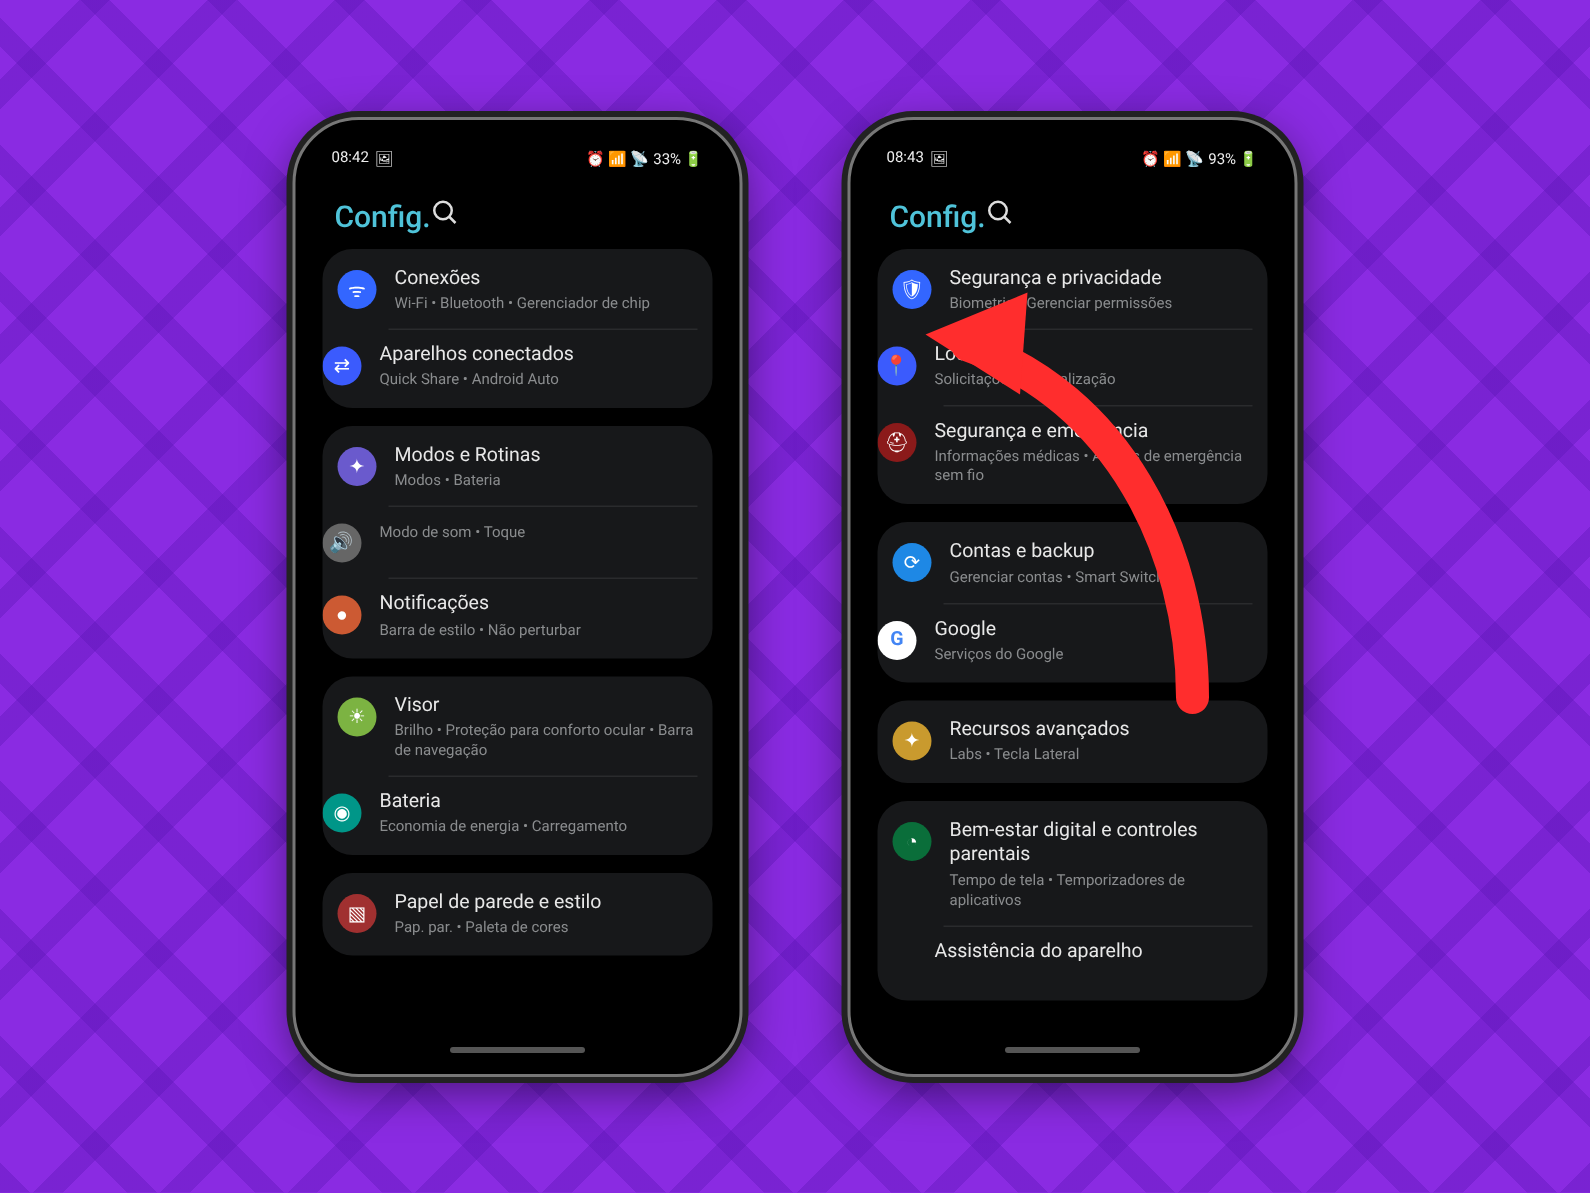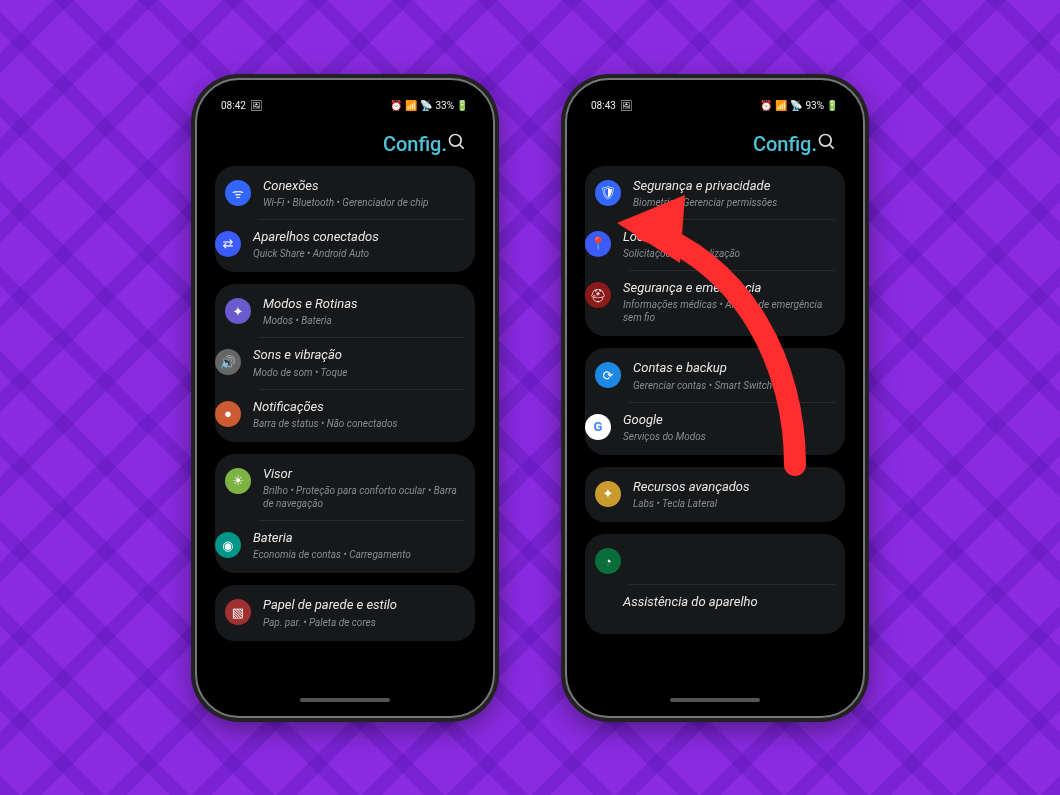--- a/index.html
+++ b/index.html
@@ -56,7 +56,7 @@
   .header {
     display: flex;
     align-items: center;
-    justify-content: flex-end;
+    justify-content: flex-start;
     padding: 14px 18px 10px 18px;
   }
   .header-title {

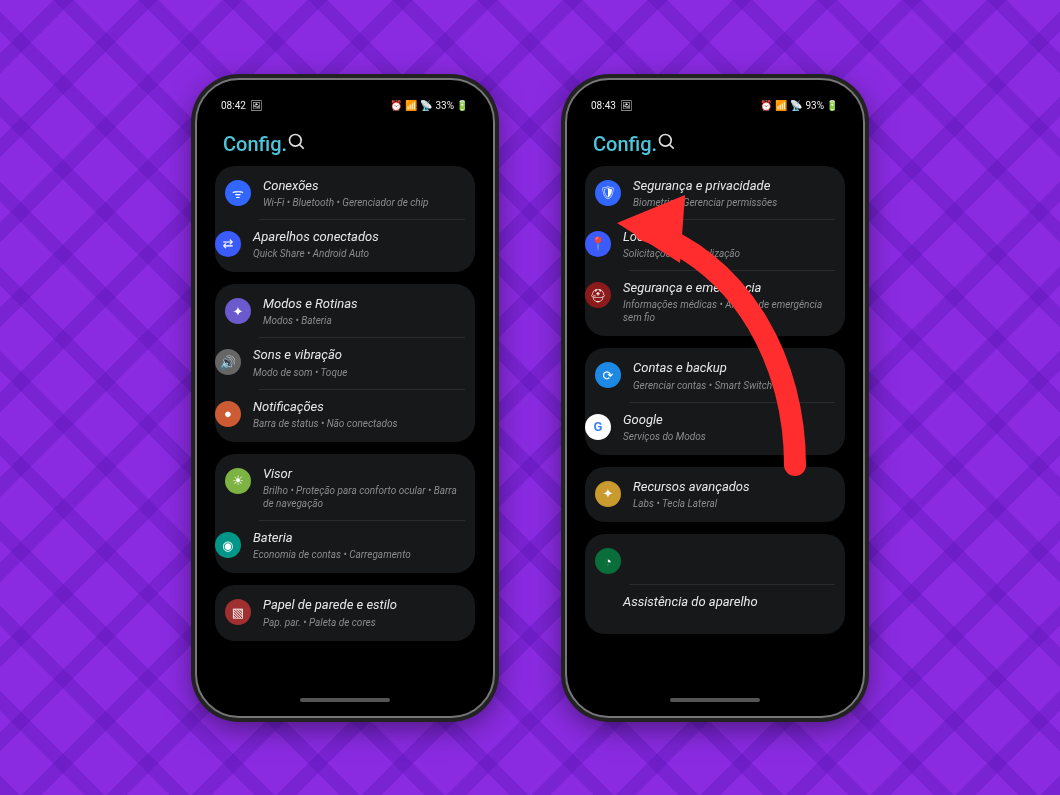--- a/index.html
+++ b/index.html
@@ -102,7 +102,7 @@
     top:0; left:44px; right:10px;
     height:1px; background:#2a2b2d;
   }
-  .text-col { flex:1; min-width:0;font-style:italic; }
+  .text-col { flex:1; min-width:0; }
   .item-title { color: #e8e8e8; font-size: 13px; line-height: 1.25; }
   .item-sub { color: #8a8c8e; font-size: 10px; margin-top: 2px; line-height: 1.3; }
   .group.cut { margin-bottom: 0; }

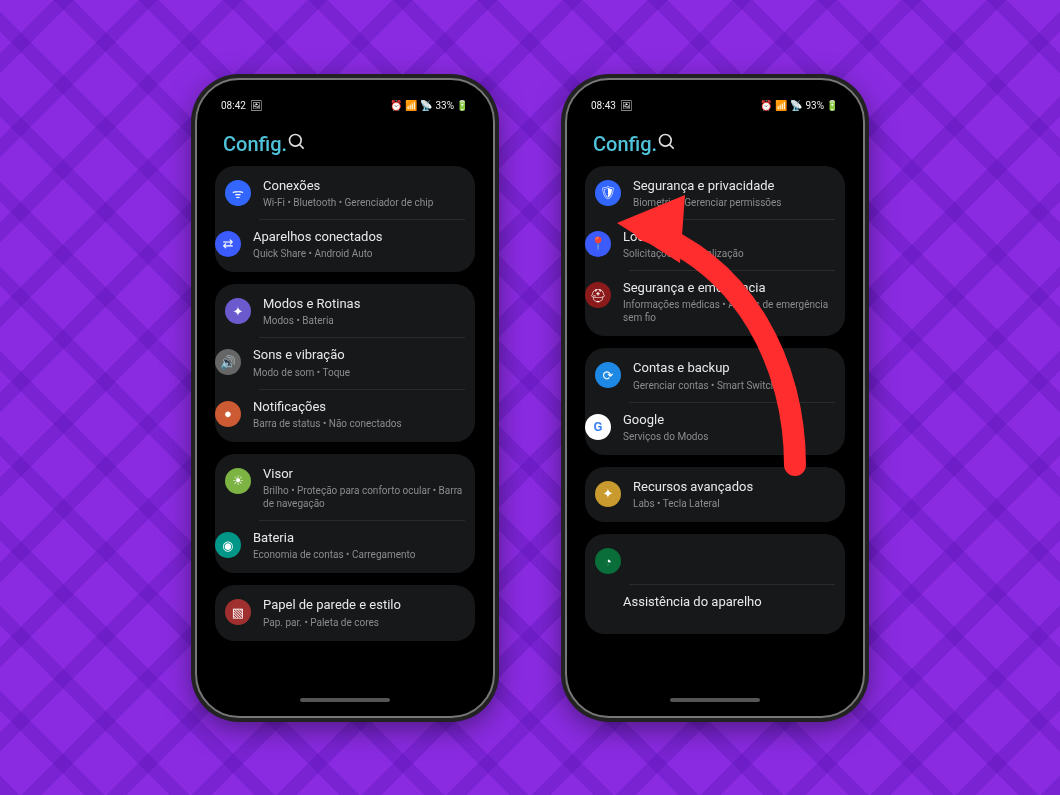--- a/index.html
+++ b/index.html
@@ -187,7 +187,6 @@
         <div class="item">
           <div class="icon-badge c-grey">🔊</div>
           <div class="text-col">
-            <div class="item-title">Sons e vibração</div>
             <div class="item-sub">Modo de som  •  Toque</div>
           </div>
         </div>

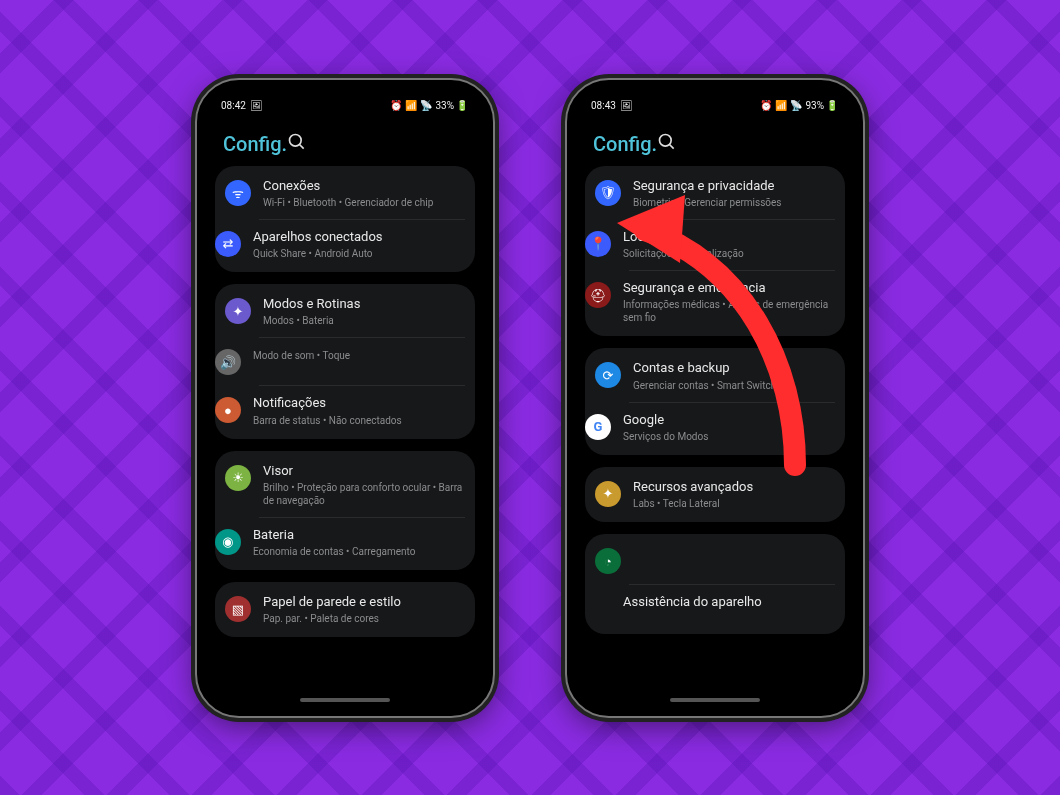--- a/index.html
+++ b/index.html
@@ -194,7 +194,7 @@
           <div class="icon-badge c-orange">●</div>
           <div class="text-col">
             <div class="item-title">Notificações</div>
-            <div class="item-sub">Barra de status  •  Não conectados</div>
+            <div class="item-sub">Barra de estilo  •  Não perturbar</div>
           </div>
         </div>
       </div>

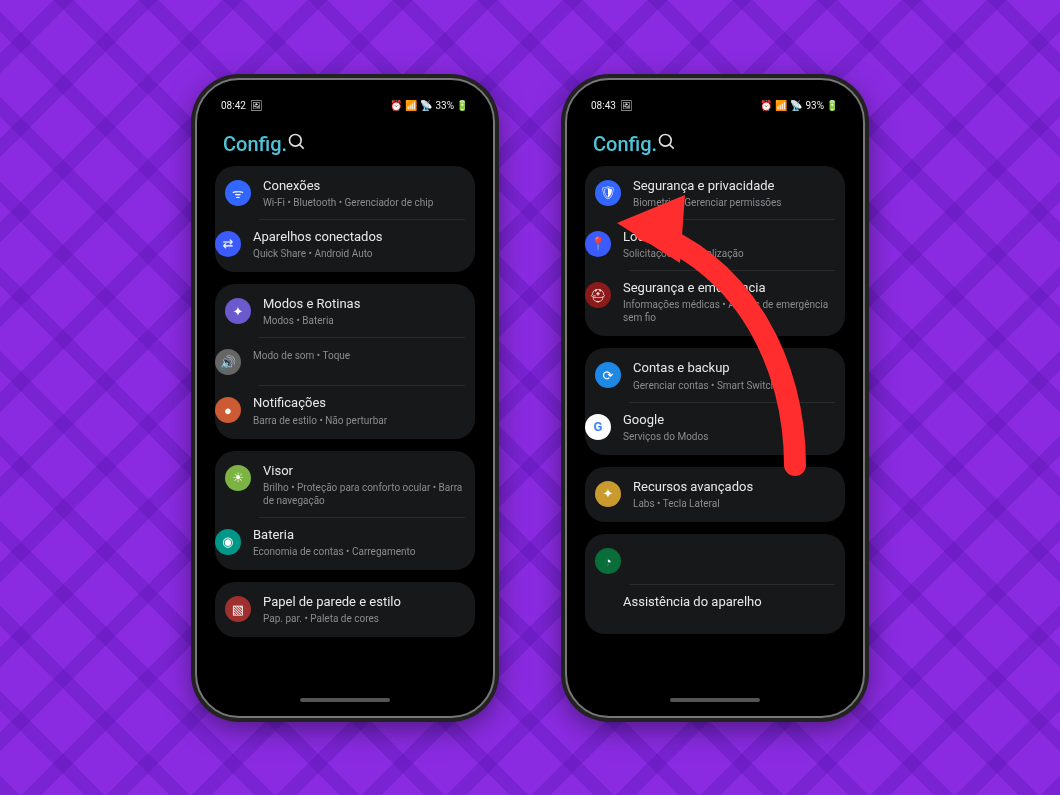--- a/index.html
+++ b/index.html
@@ -290,7 +290,7 @@
           <div class="icon-badge c-google">G</div>
           <div class="text-col">
             <div class="item-title">Google</div>
-            <div class="item-sub">Serviços do Modos</div>
+            <div class="item-sub">Serviços do Google</div>
           </div>
         </div>
       </div>

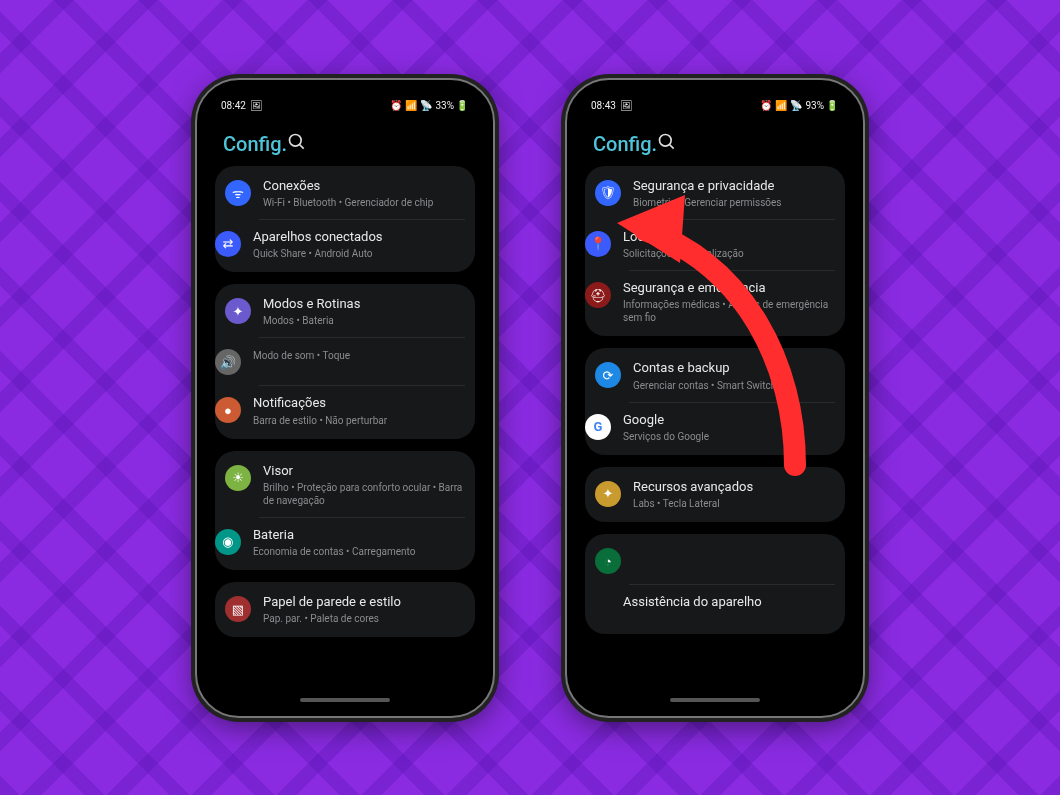--- a/index.html
+++ b/index.html
@@ -211,7 +211,7 @@
           <div class="icon-badge c-teal">◉</div>
           <div class="text-col">
             <div class="item-title">Bateria</div>
-            <div class="item-sub">Economia de contas  •  Carregamento</div>
+            <div class="item-sub">Economia de energia  •  Carregamento</div>
           </div>
         </div>
       </div>

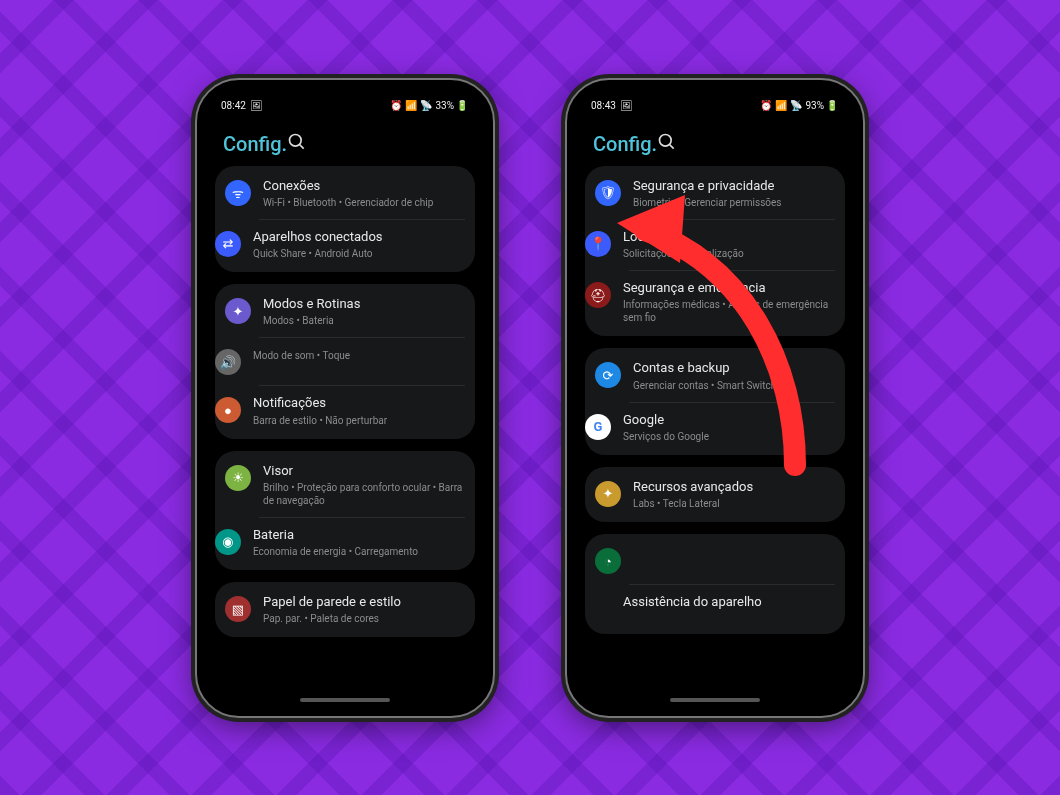--- a/index.html
+++ b/index.html
@@ -308,6 +308,10 @@
       <div class="group cut">
         <div class="item">
           <div class="icon-badge c-darkgreen">◔</div>
+          <div class="text-col">
+            <div class="item-title">Bem-estar digital e controles parentais</div>
+            <div class="item-sub">Tempo de tela  •  Temporizadores de aplicativos</div>
+          </div>
         </div>
         <div class="item">
           <div class="icon-badge" style="visibility:hidden"></div>

